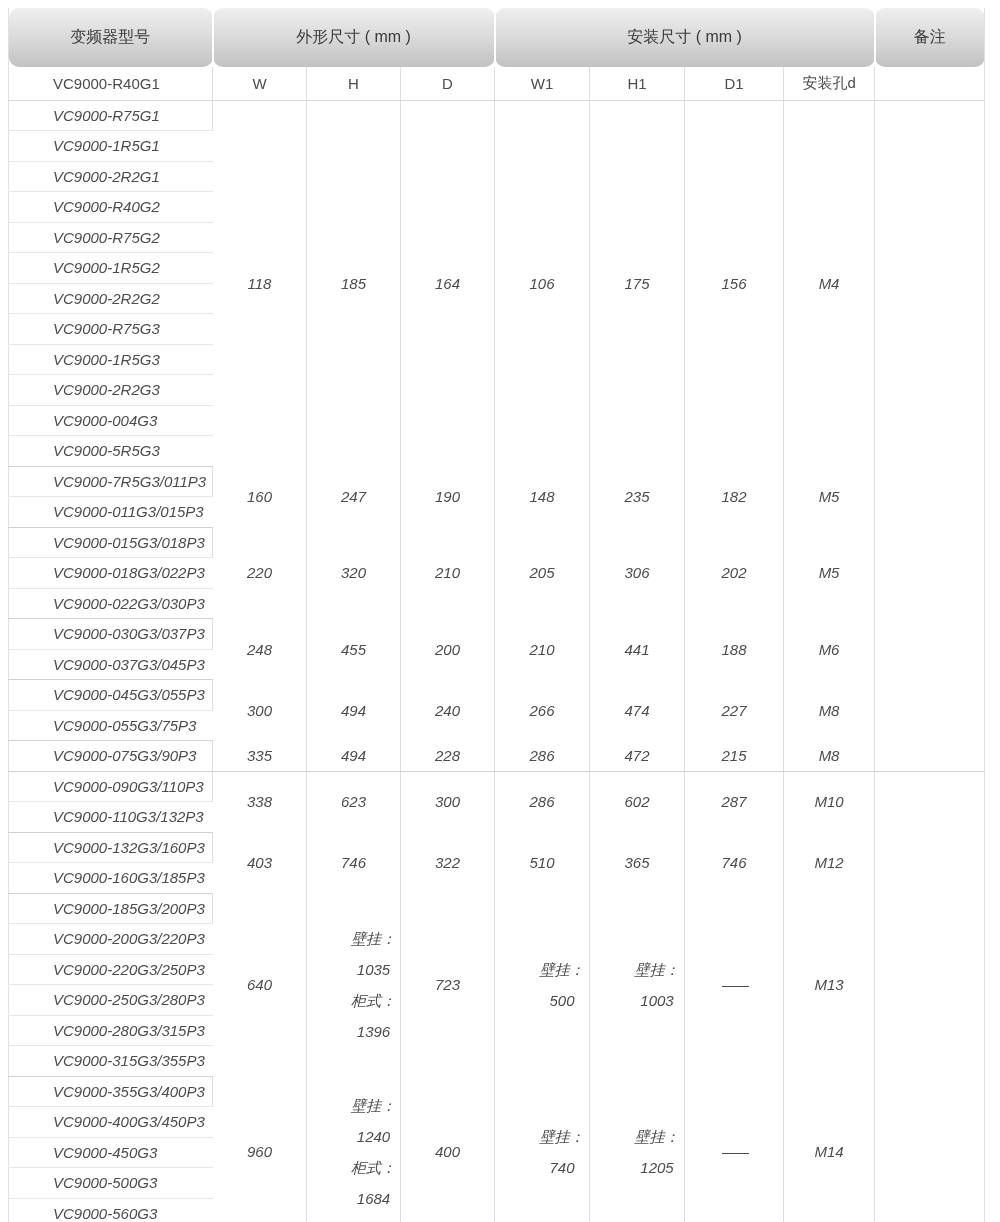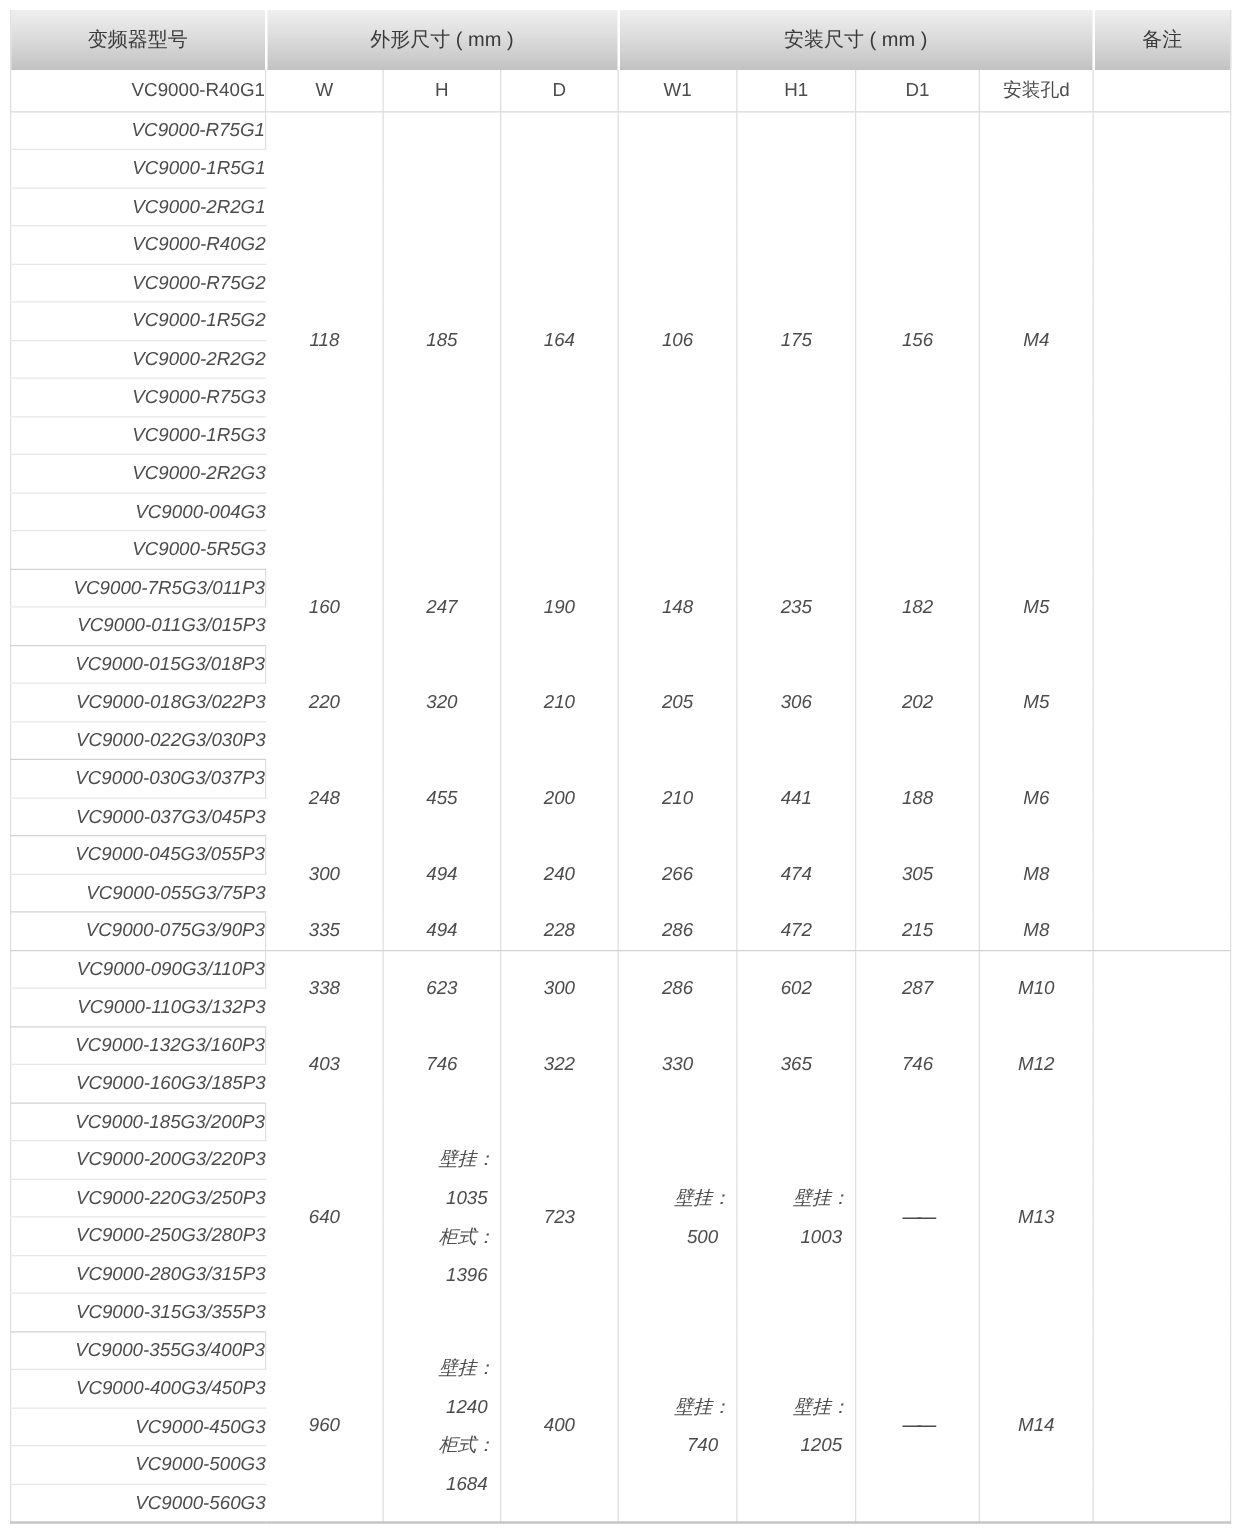--- a/index.html
+++ b/index.html
@@ -23,13 +23,14 @@
   }
   
   tr.head th {
-    height: 48px;
+    height: 59px;
     background: linear-gradient(180deg, #efefef 0%, #dcdcdc 45%, #c2c2c2 100%);
     font-size: 16px;
     font-weight: normal;
     color: #3a3a3a;
     text-align: center;
     padding: 0;
+    border-radius: 10px;
   }
   tr.head th.sep { border-left: 2px solid #ffffff; text-align: center; }
   

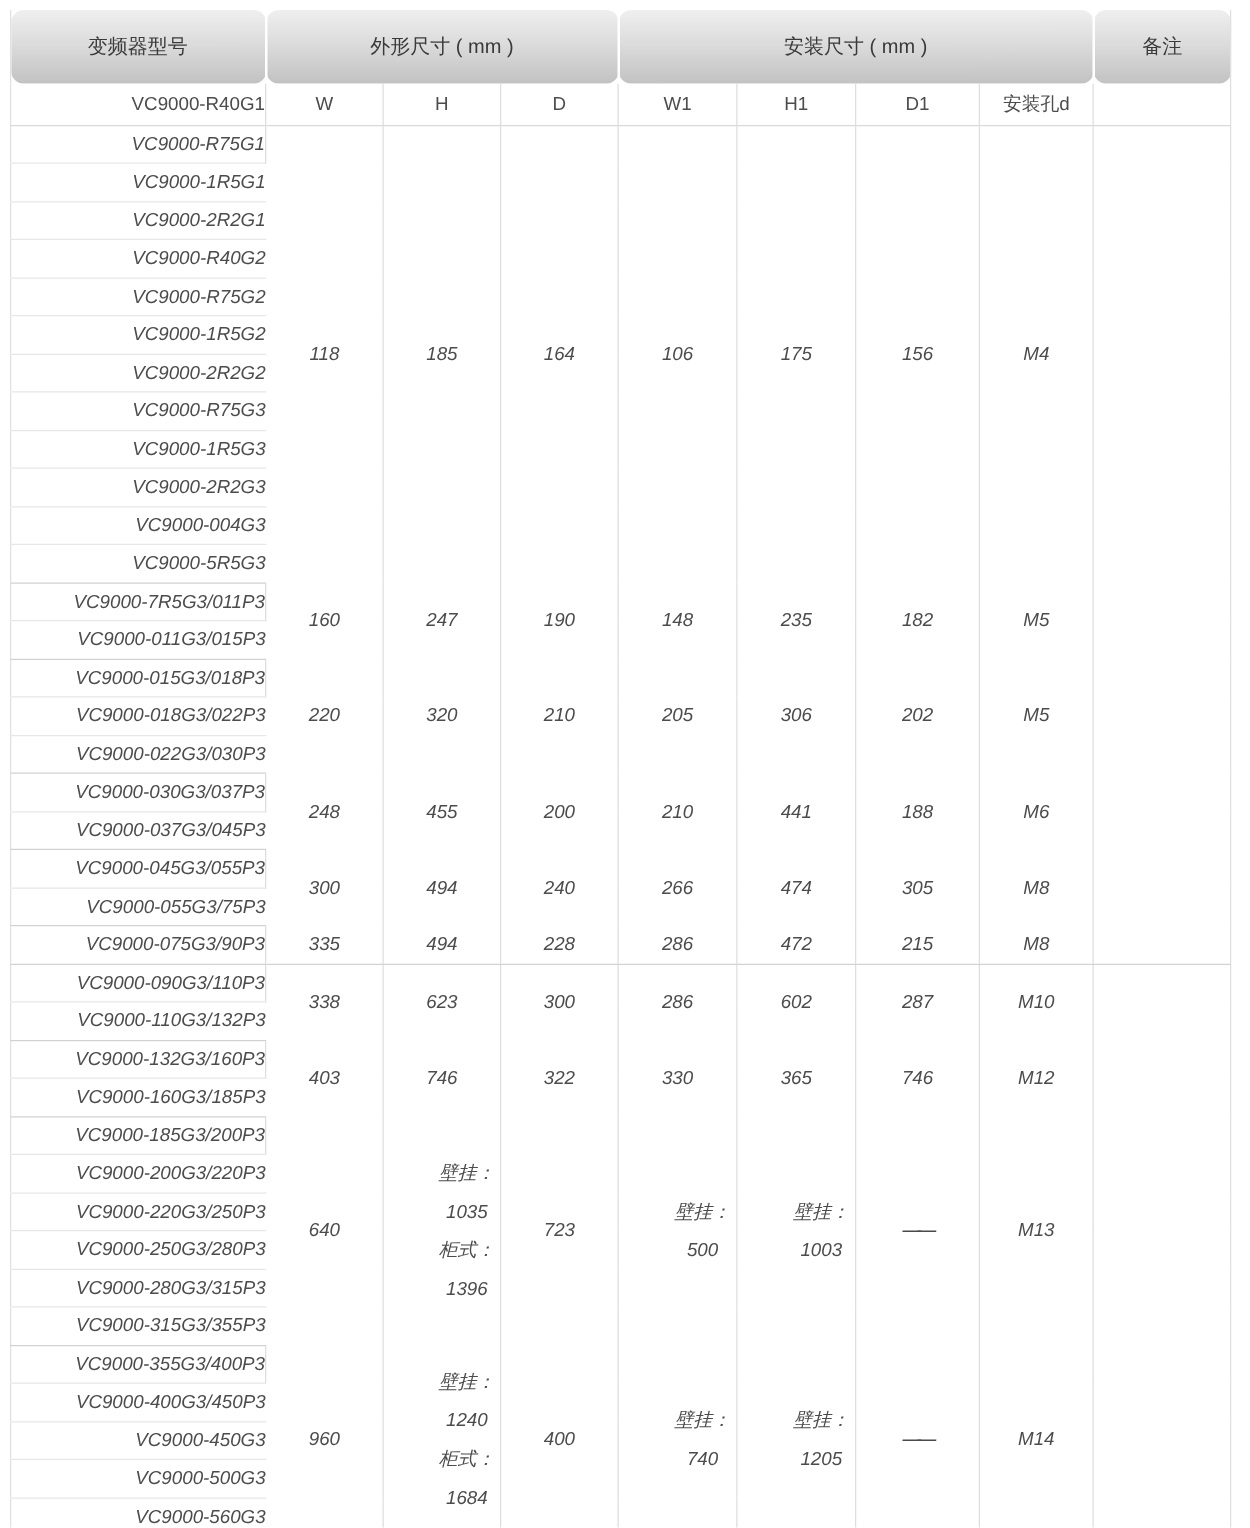--- a/index.html
+++ b/index.html
@@ -45,7 +45,7 @@
   }
   td:last-child { border-right: none; }
   td.model {
-    text-align: right;
+    text-align: left;
     padding-left: 44px;
     border-bottom: 1px solid #e7e7e7;
   }

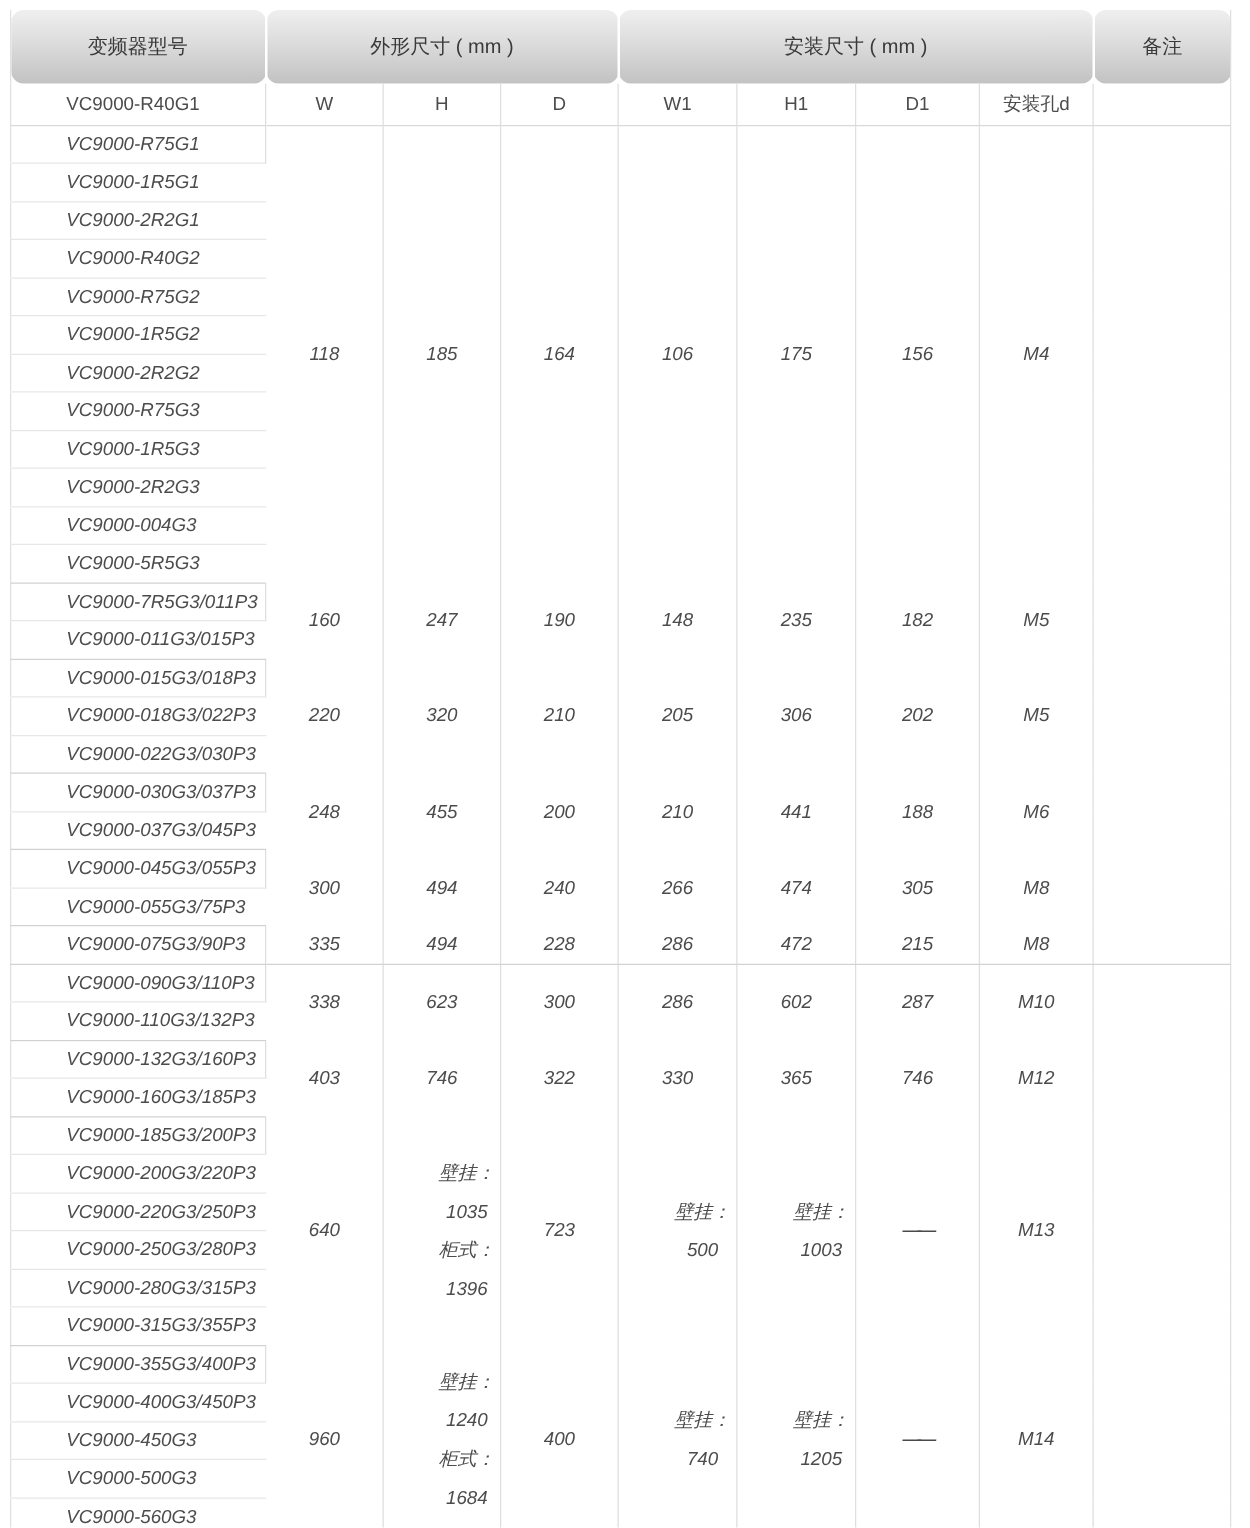--- a/index.html
+++ b/index.html
@@ -200,7 +200,7 @@
     <td rowspan="2">240</td>
     <td rowspan="2">266</td>
     <td rowspan="2">474</td>
-    <td rowspan="2">305</td>
+    <td rowspan="2">227</td>
     <td rowspan="2">M8</td>
     <td rowspan="2"></td>
   </tr>

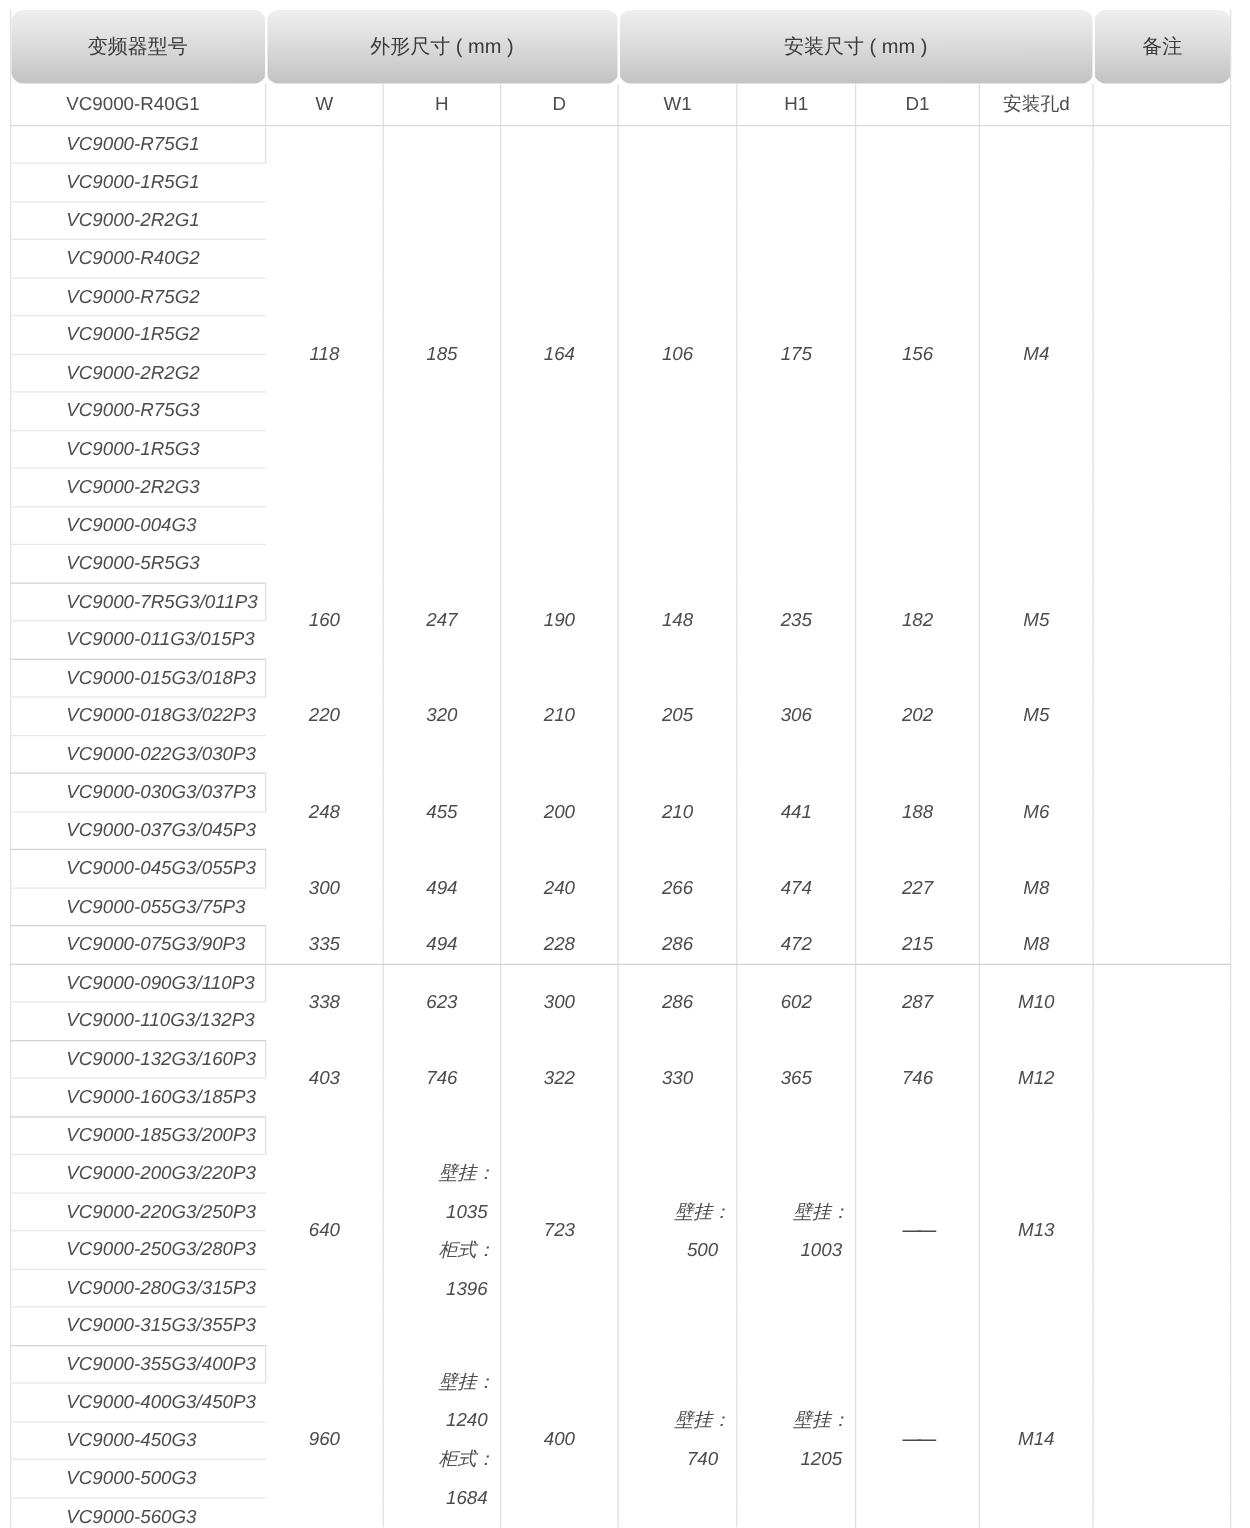--- a/index.html
+++ b/index.html
@@ -240,7 +240,7 @@
     <td rowspan="2">403</td>
     <td rowspan="2">746</td>
     <td rowspan="2">322</td>
-    <td rowspan="2">330</td>
+    <td rowspan="2">510</td>
     <td rowspan="2">365</td>
     <td rowspan="2">746</td>
     <td rowspan="2">M12</td>

